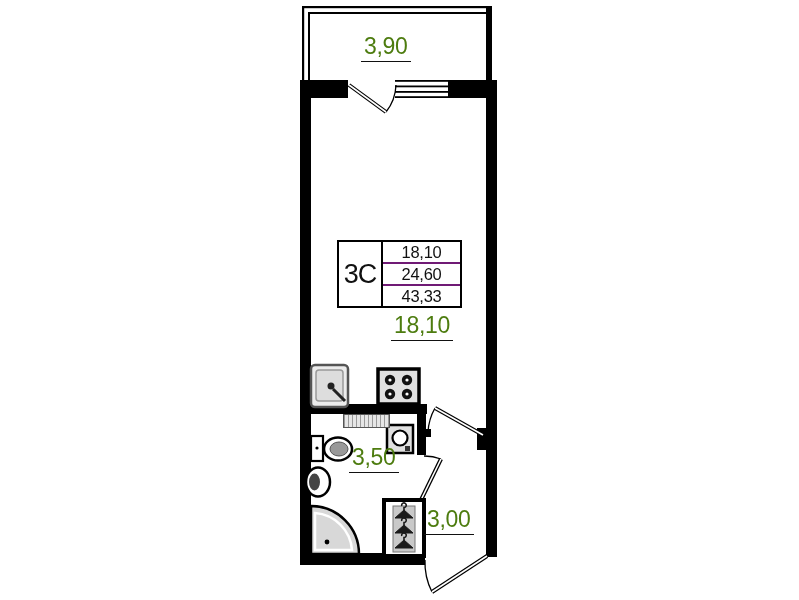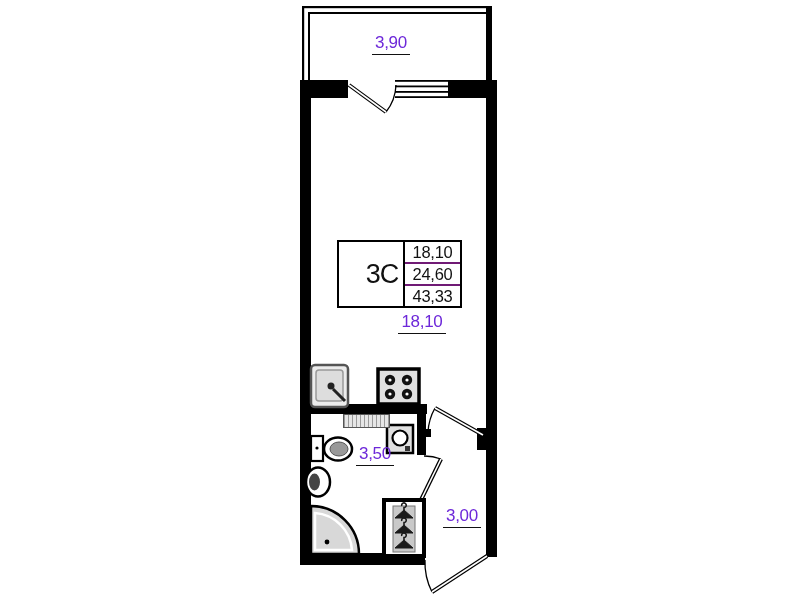--- a/index.html
+++ b/index.html
@@ -15,10 +15,10 @@
   #plan-svg { position: absolute; left: 0; top: 0; }
   .area-label {
     position: absolute;
-    text-align: center;
-    font-size: 17px;
+    text-align: left;
+    font-size: 23px;
     letter-spacing: -0.3px;
-    color: #6d28d9;
+    color: #4d7c0f;
     z-index: 5;
   }
   .area-label span {

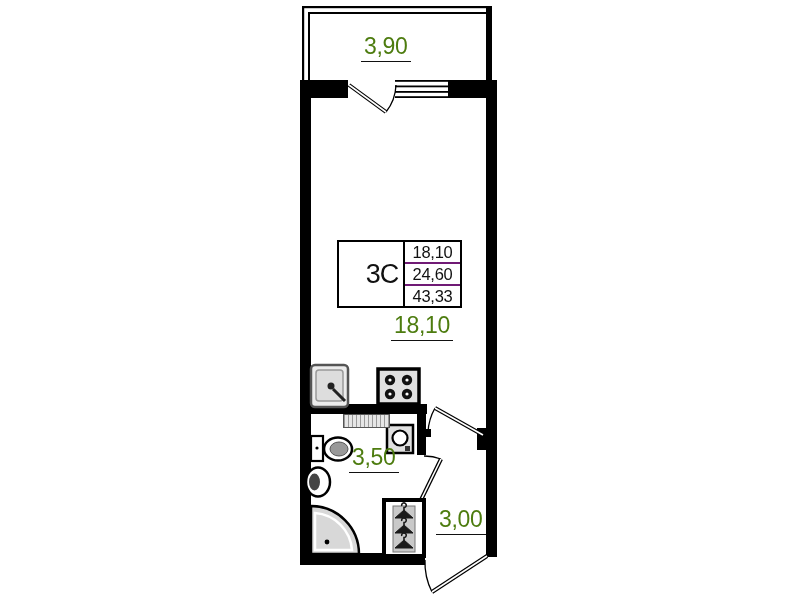--- a/index.html
+++ b/index.html
@@ -41,7 +41,6 @@
     display: flex; align-items: center; justify-content: center;
     font-size: 27px;
     letter-spacing: -1px;
-    padding-left: 22px;
   }
   #unit-card .rows {
     flex: 1;

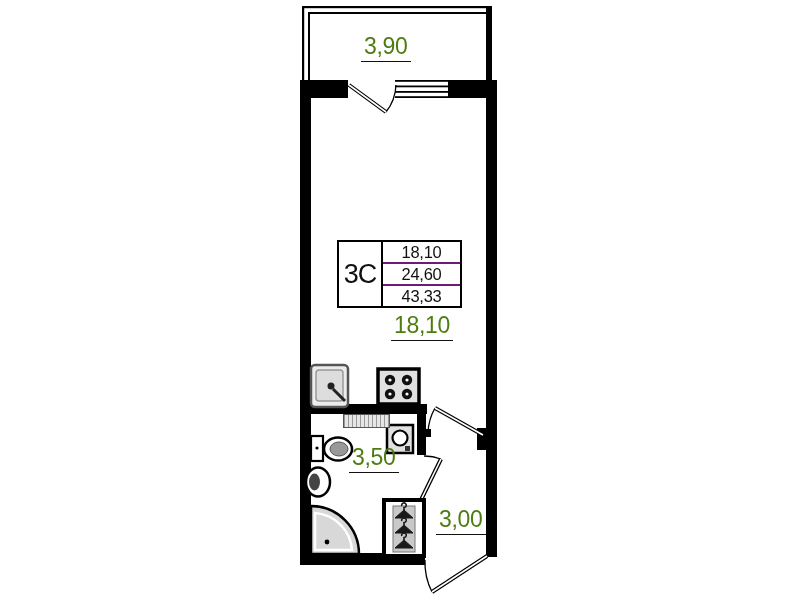--- a/index.html
+++ b/index.html
@@ -204,7 +204,7 @@
     <span>3,50</span>
   </div>
 
-  <div class="area-label" style="left:436px; top:506px; width:52px;">
+  <div class="area-label" style="left:424px; top:506px; width:52px;">
     <span>3,00</span>
   </div>
 

